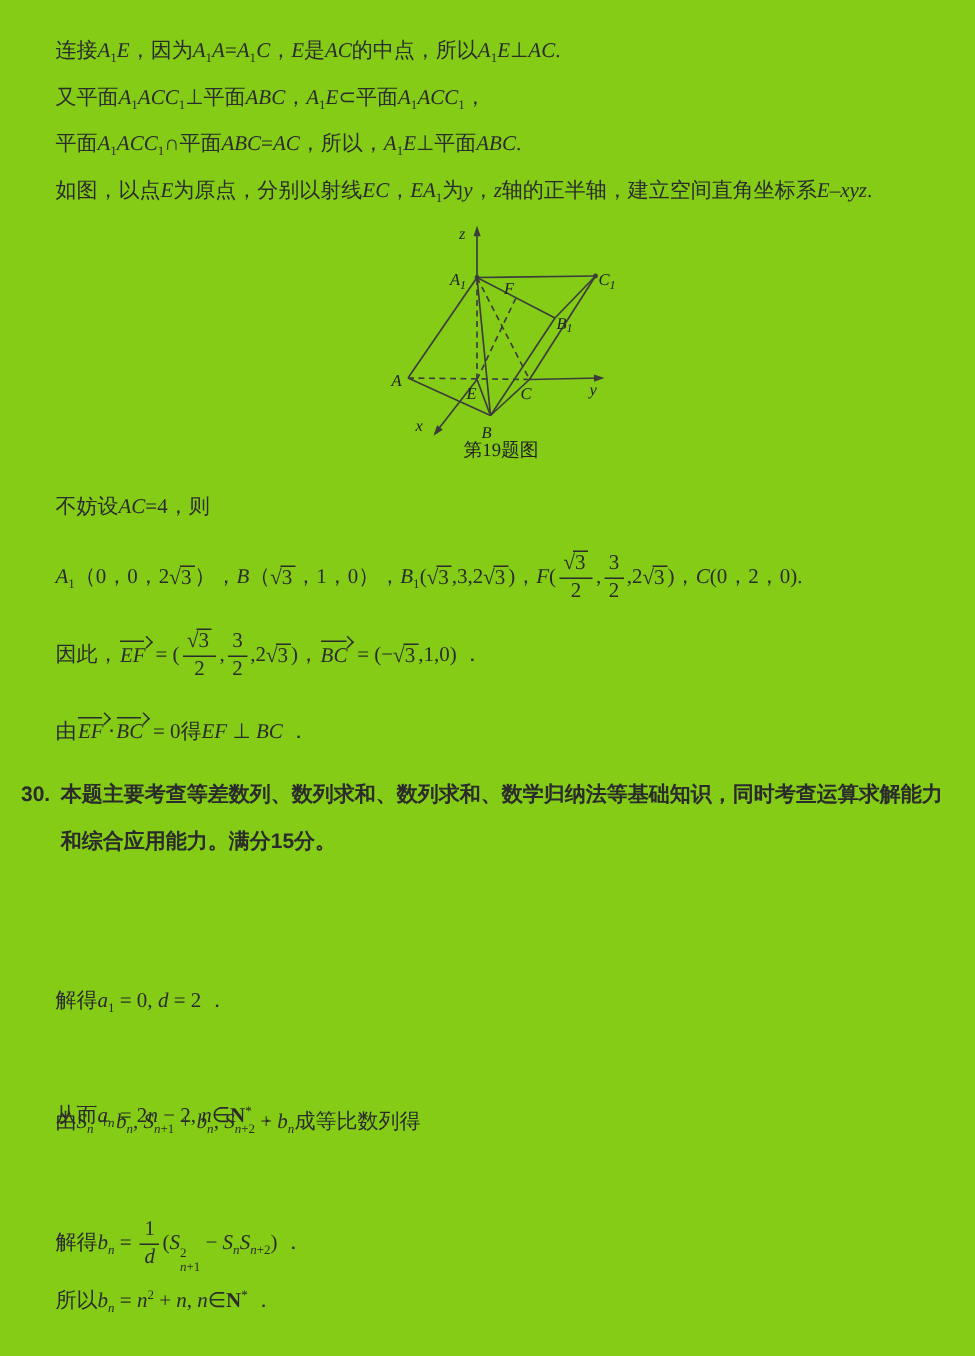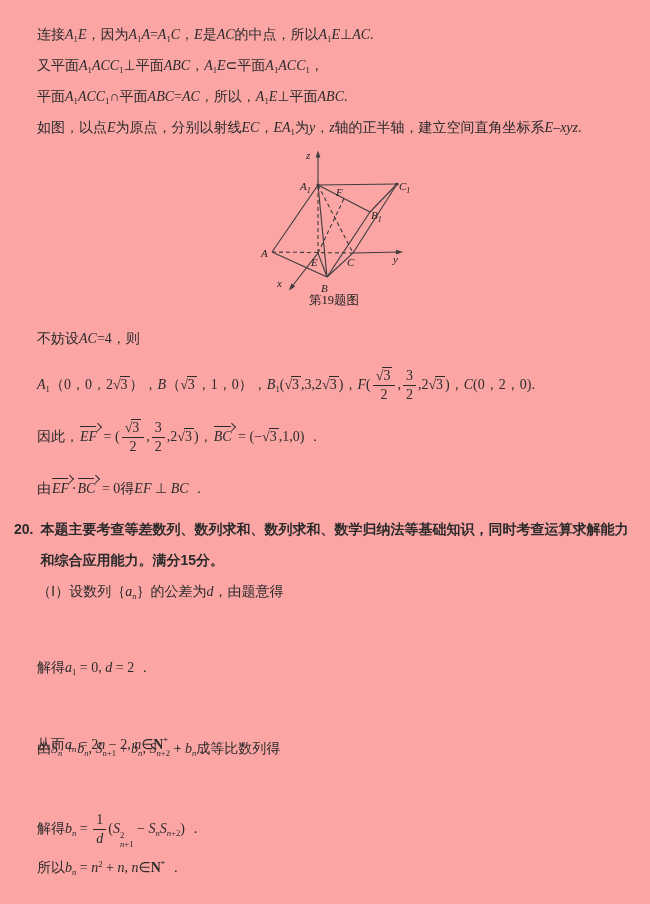--- a/index.html
+++ b/index.html
@@ -5,7 +5,7 @@
   html,body { margin:0; padding:0; }
   .page {
     position:relative; width:650px; height:904px;
-    background:#fca5a5; color:#2b2b2b; overflow:hidden;
+    background:#84cc16; color:#2b2b2b; overflow:hidden;
     font-family:"Liberation Serif", serif;
   }
   .line {

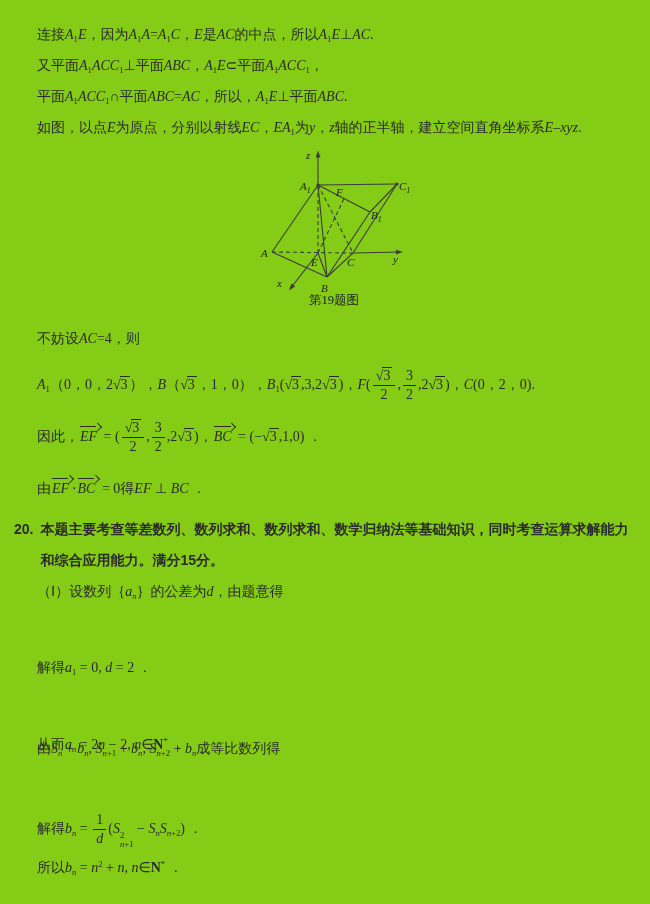--- a/index.html
+++ b/index.html
@@ -115,7 +115,7 @@
   <div class="line" style="top:477px">由<span class="vec"><i>EF</i></span>⋅<span class="vec"><i>BC</i></span> = 0得<i>EF</i> ⊥ <i>BC</i> ．</div>
 
   <div class="p20">
-    <span class="num">20.</span>
+    <span class="num">30.</span>
     <div class="txt">本题主要考查等差数列、数列求和、数列求和、数学归纳法等基础知识，同时考查运算求解能力和综合应用能力。满分15分。</div>
   </div>
 

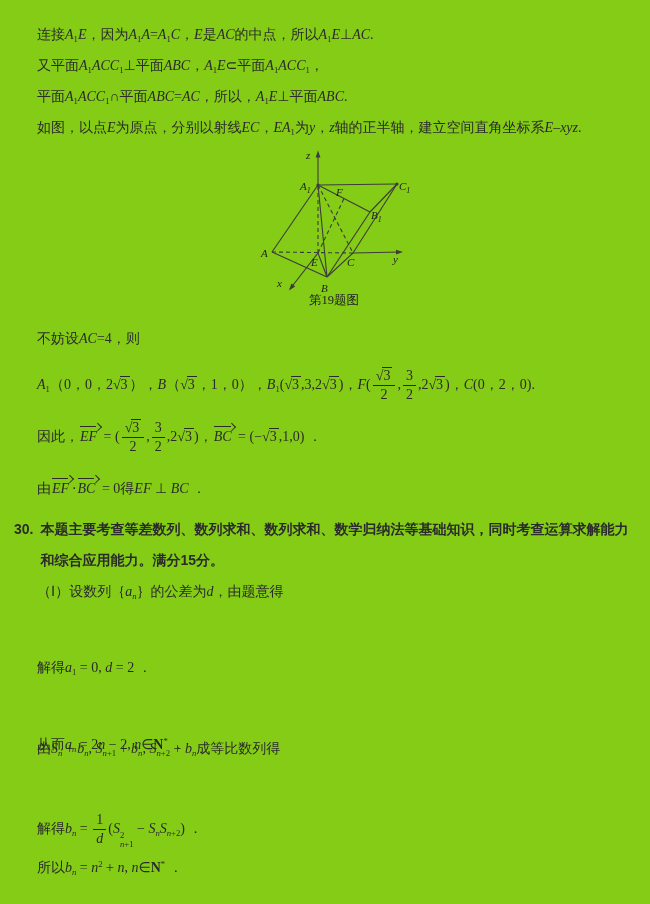--- a/index.html
+++ b/index.html
@@ -119,7 +119,6 @@
     <div class="txt">本题主要考查等差数列、数列求和、数列求和、数学归纳法等基础知识，同时考查运算求解能力和综合应用能力。满分15分。</div>
   </div>
 
-  <div class="line" style="top:583px">（Ⅰ）设数列｛<i>a</i><sub><i>n</i></sub>｝的公差为<i>d</i>，由题意得</div>
   <div class="line" style="top:659px">解得<i>a</i><sub>1</sub> = 0, <i>d</i> = 2 ．</div>
   <div class="line" style="top:736px">从而<i>a</i><sub><i>n</i></sub> = 2<i>n</i> − 2, <i>n</i>∈<span class="bu">N</span><sup>*</sup> ．</div>
   <div class="line" style="top:740px">由<i>S</i><sub><i>n</i></sub> + <i>b</i><sub><i>n</i></sub>, <i>S</i><sub><i>n</i>+1</sub> + <i>b</i><sub><i>n</i></sub>, <i>S</i><sub><i>n</i>+2</sub> + <i>b</i><sub><i>n</i></sub>成等比数列得</div>

